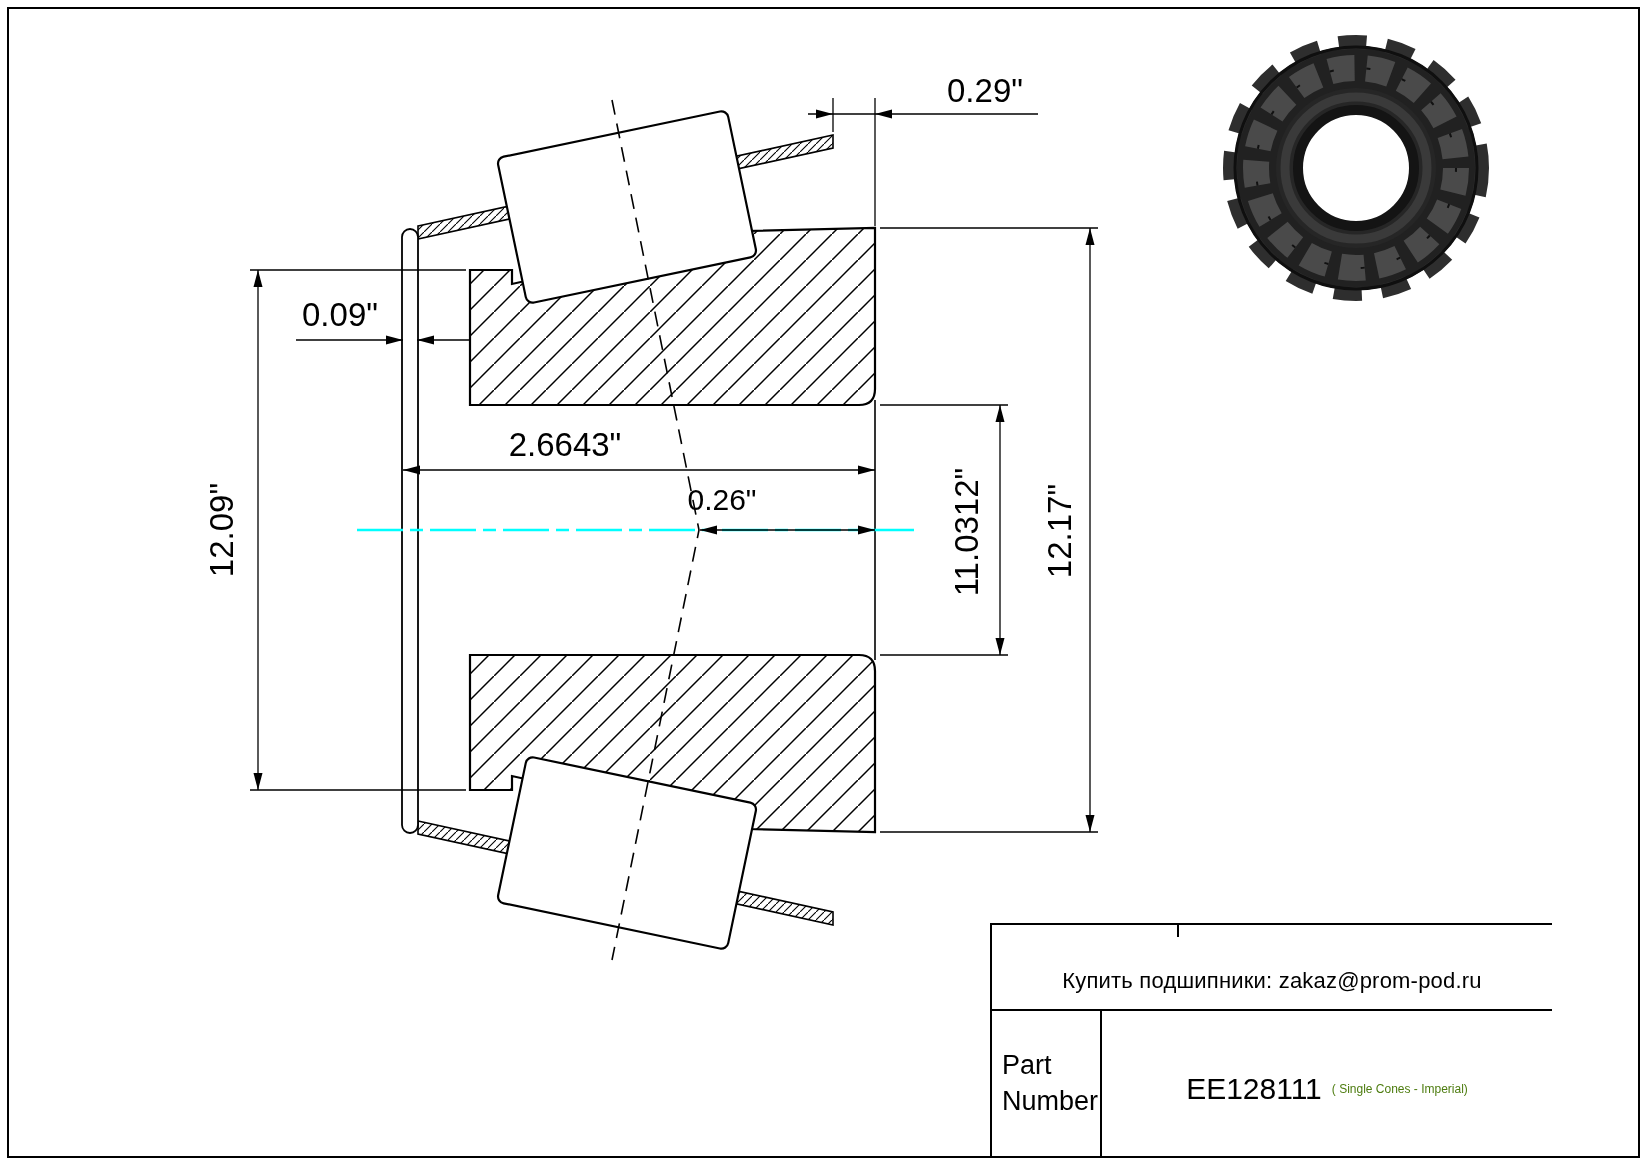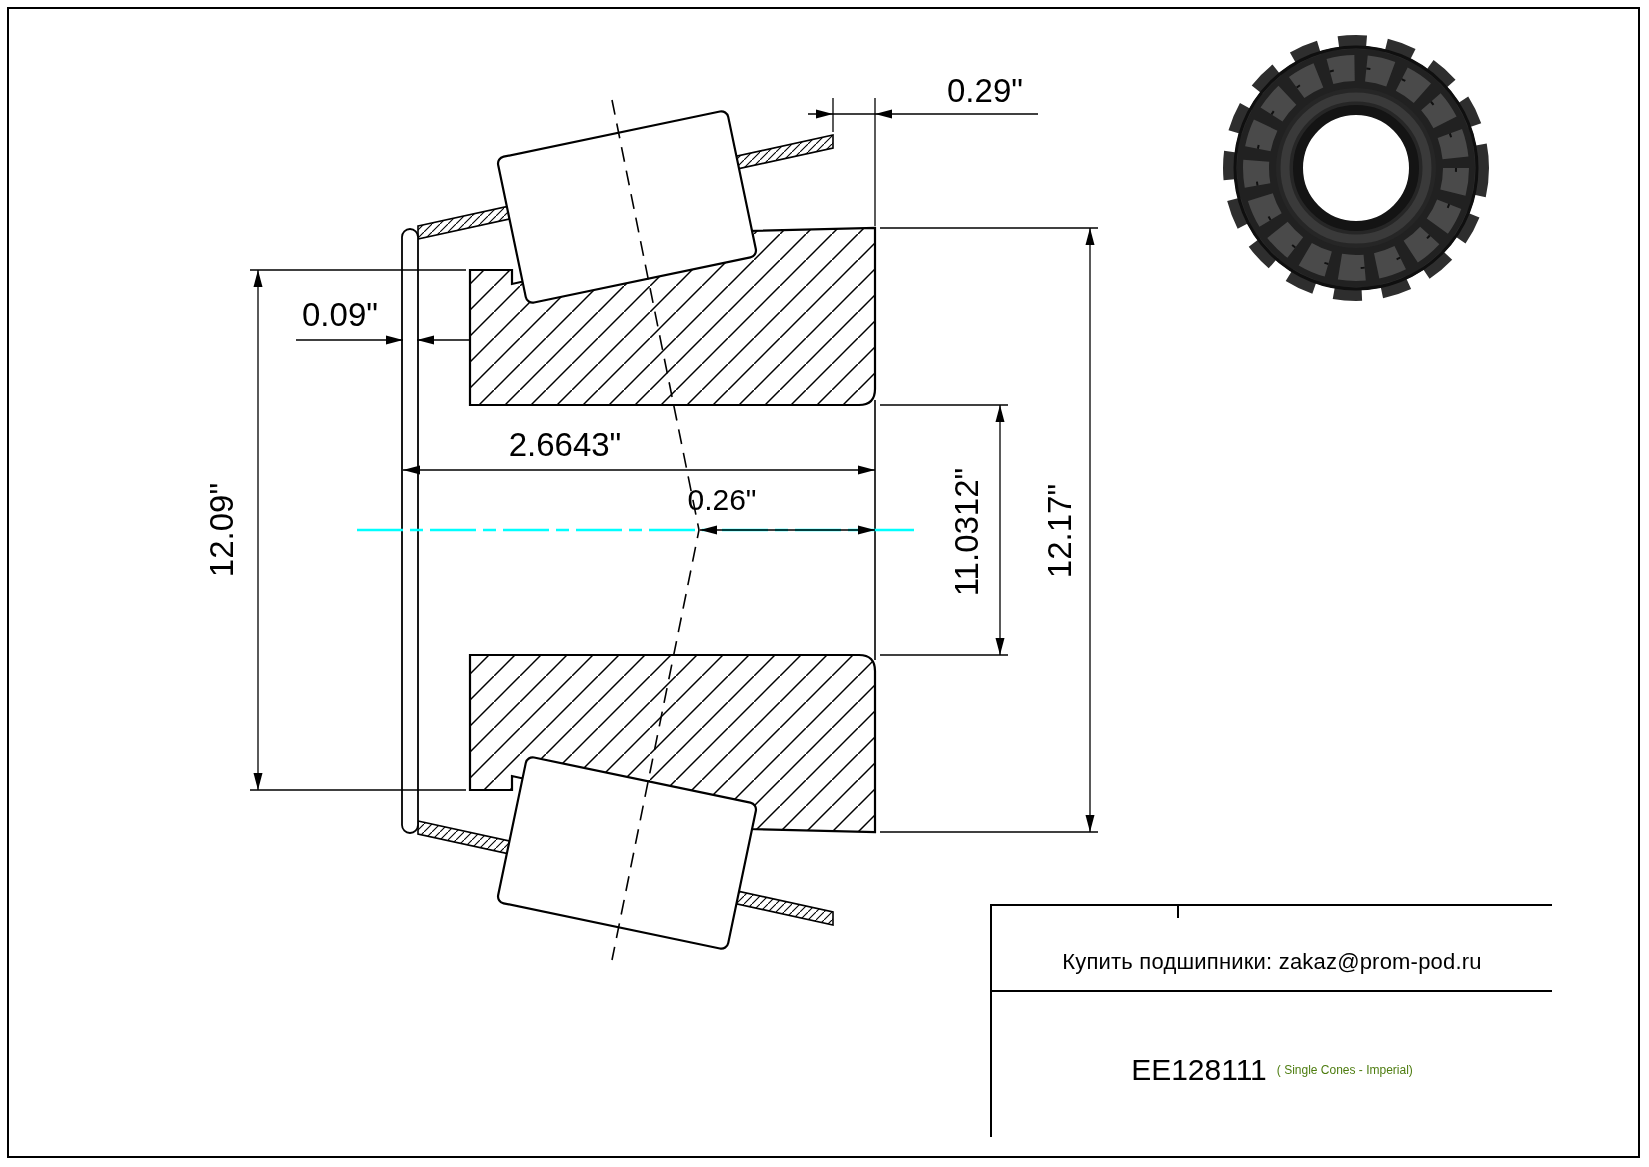--- a/index.html
+++ b/index.html
@@ -19,7 +19,7 @@
 
   
   .title-block{
-    position:absolute;left:990px;top:904px;width:562px;height:233px;
+    position:absolute;left:990px;top:923px;width:562px;height:233px;
     border-top:2px solid #000;border-left:2px solid #000;
     box-sizing:border-box;background:#fff;
   }

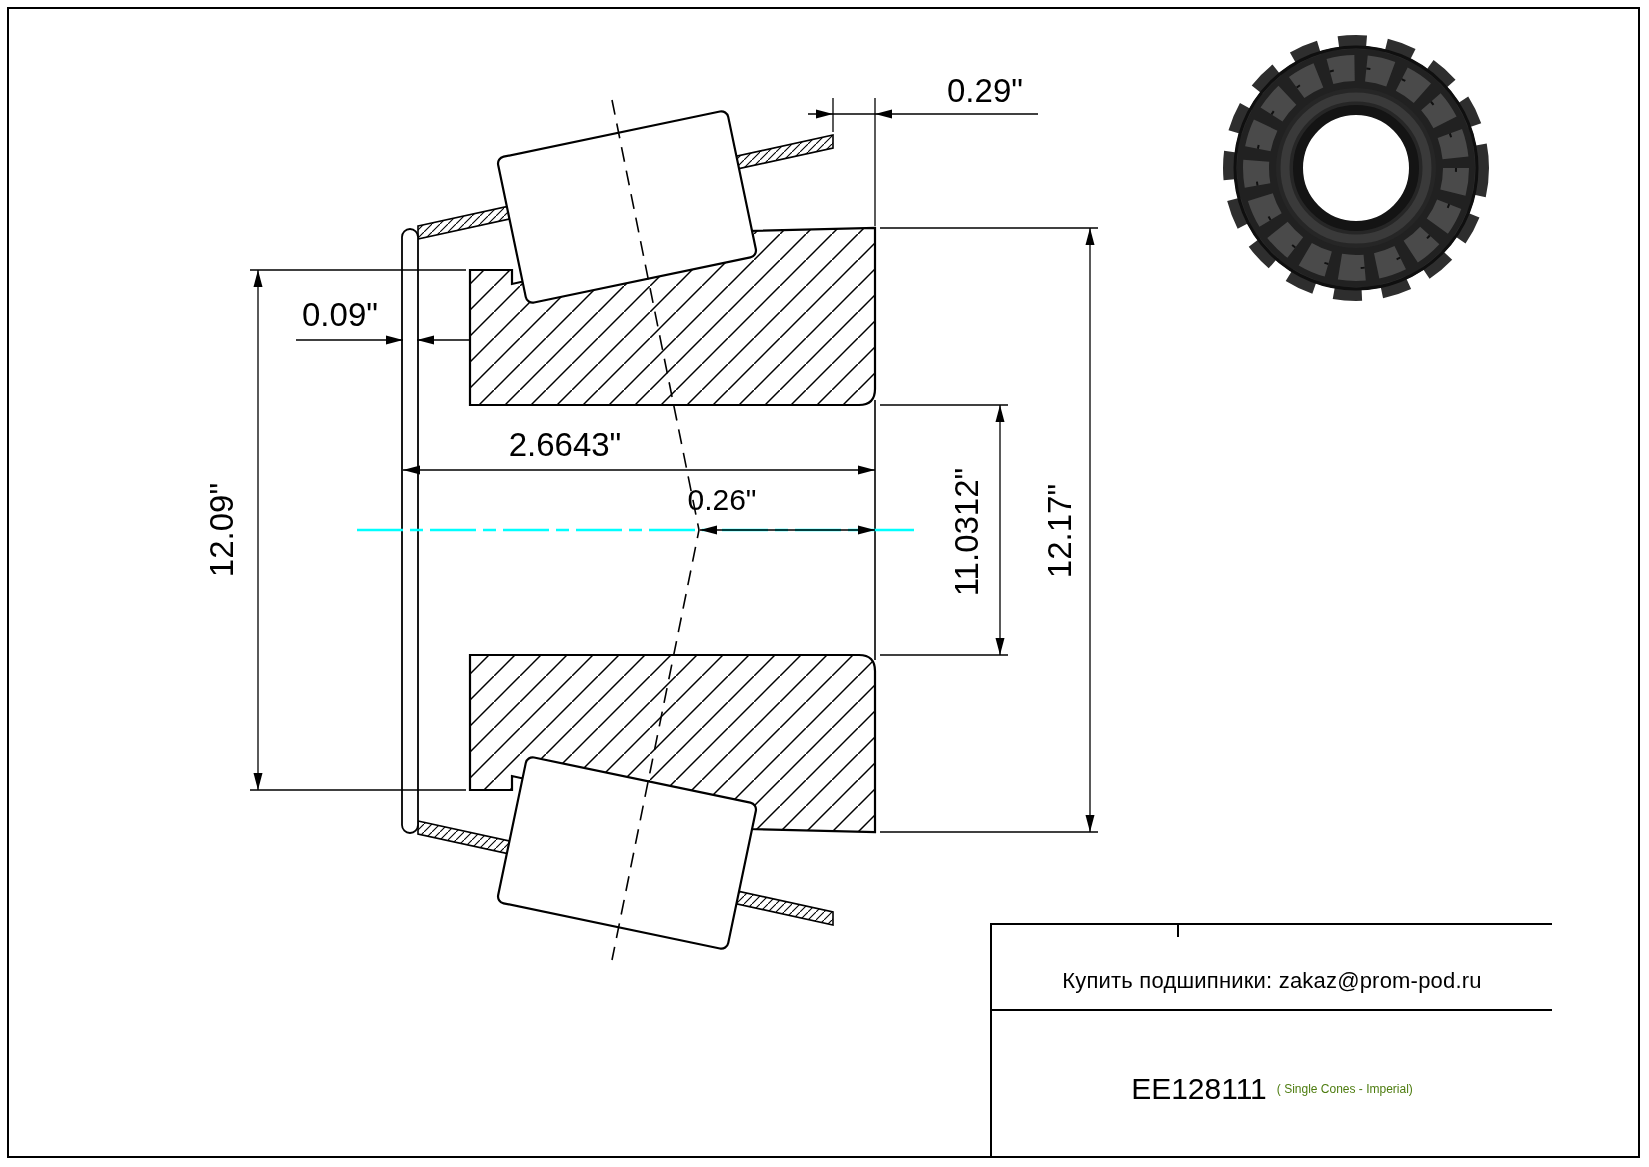--- a/index.html
+++ b/index.html
@@ -158,6 +158,7 @@
       <span class="tb-note">Купить подшипники: zakaz@prom-pod.ru</span>
     </div>
     <div class="tb-row2">
+      <div class="tb-part-label">Part Number</div>
       <div class="tb-part-value">
         <span class="tb-pn">EE128111</span>
         <span class="tb-pn-suffix">( Single Cones - Imperial)</span>

